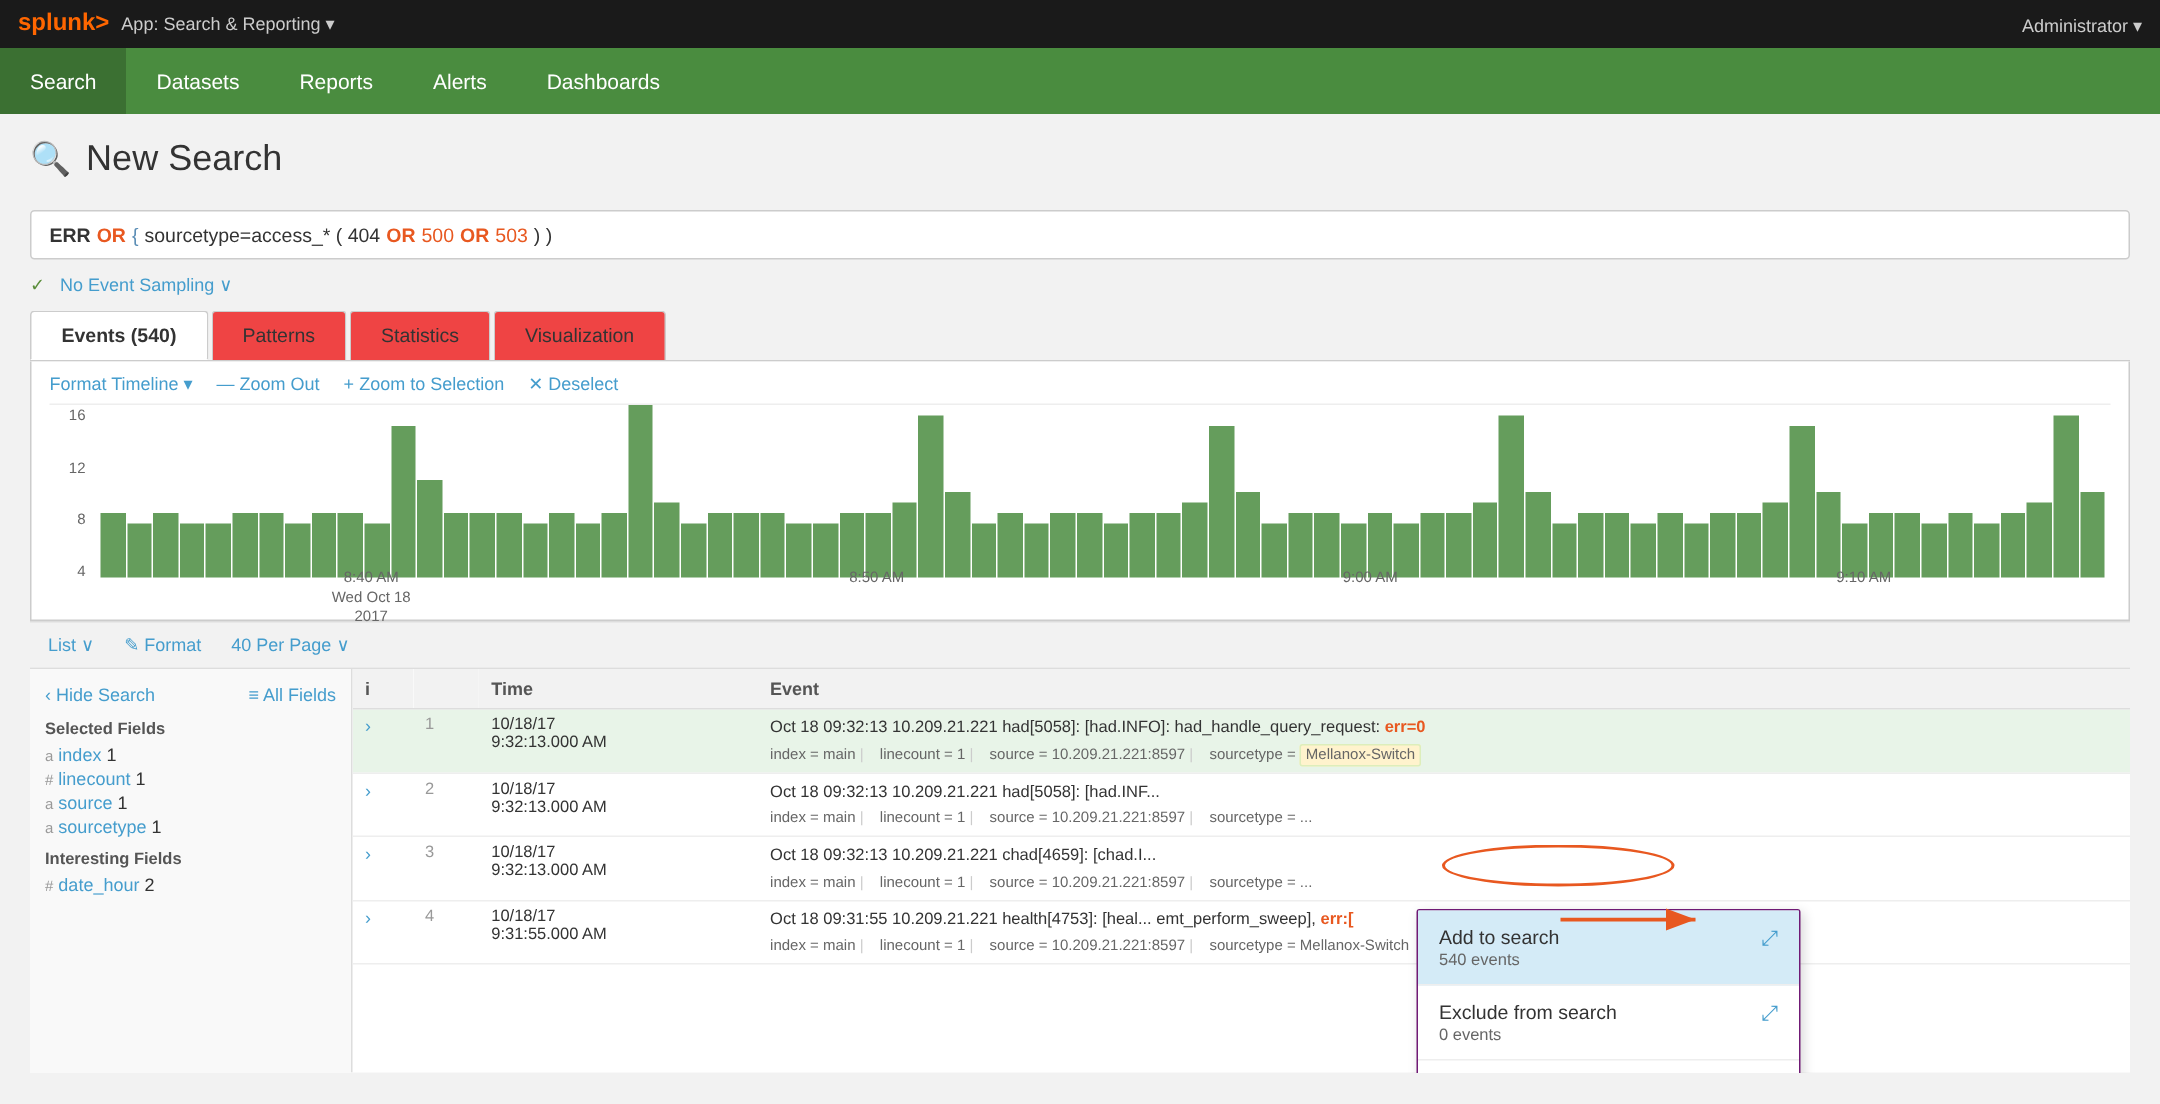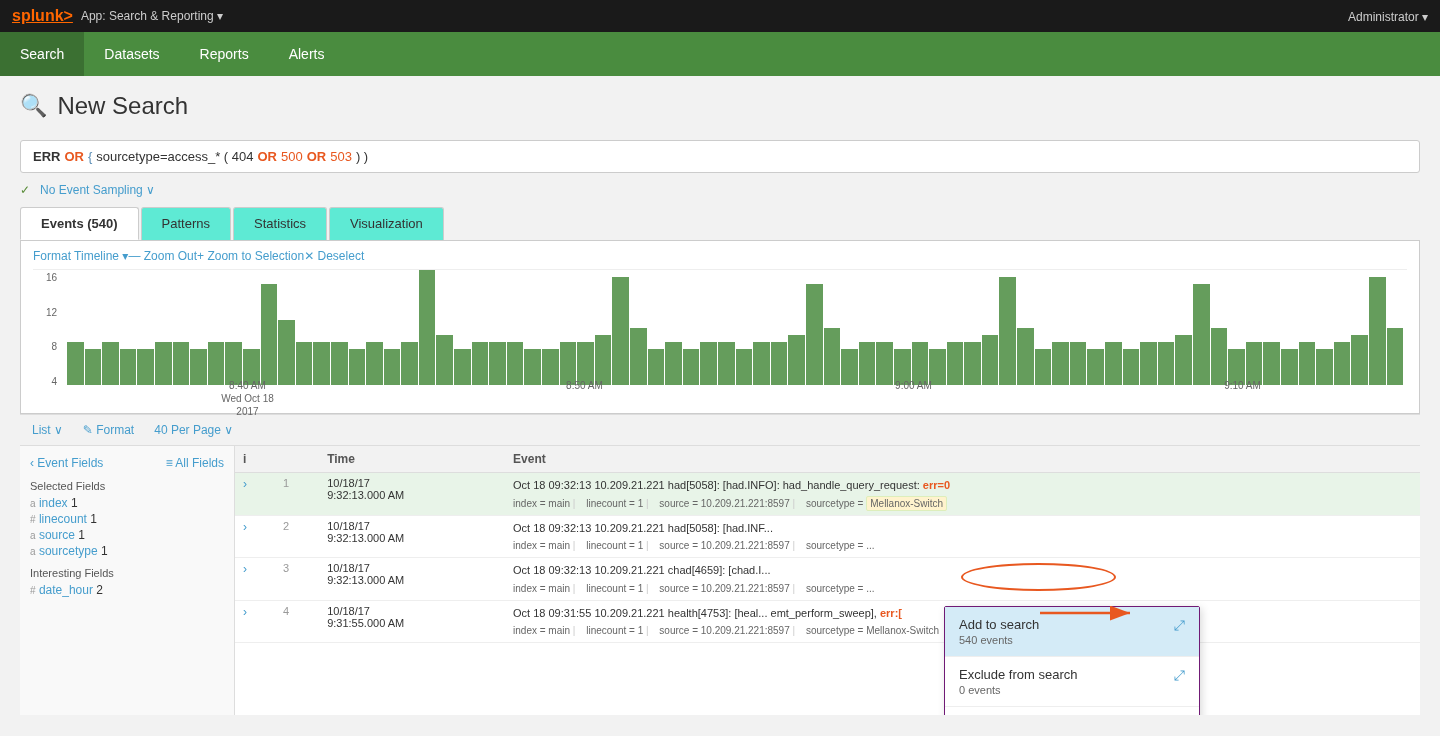--- a/index.html
+++ b/index.html
@@ -15,7 +15,7 @@
       justify-content: space-between;
     }
     .top-bar-left { display: flex; align-items: center; gap: 8px; }
-    .splunk-logo { color: #ff6600; font-weight: bold; font-size: 16px; text-decoration: underline; }
+    .splunk-logo { color: #ff6600; font-weight: bold; font-size: 16px; }
     .app-name { color: #ccc; font-size: 12px; }
     .admin-label { color: #ccc; font-size: 12px; }
 

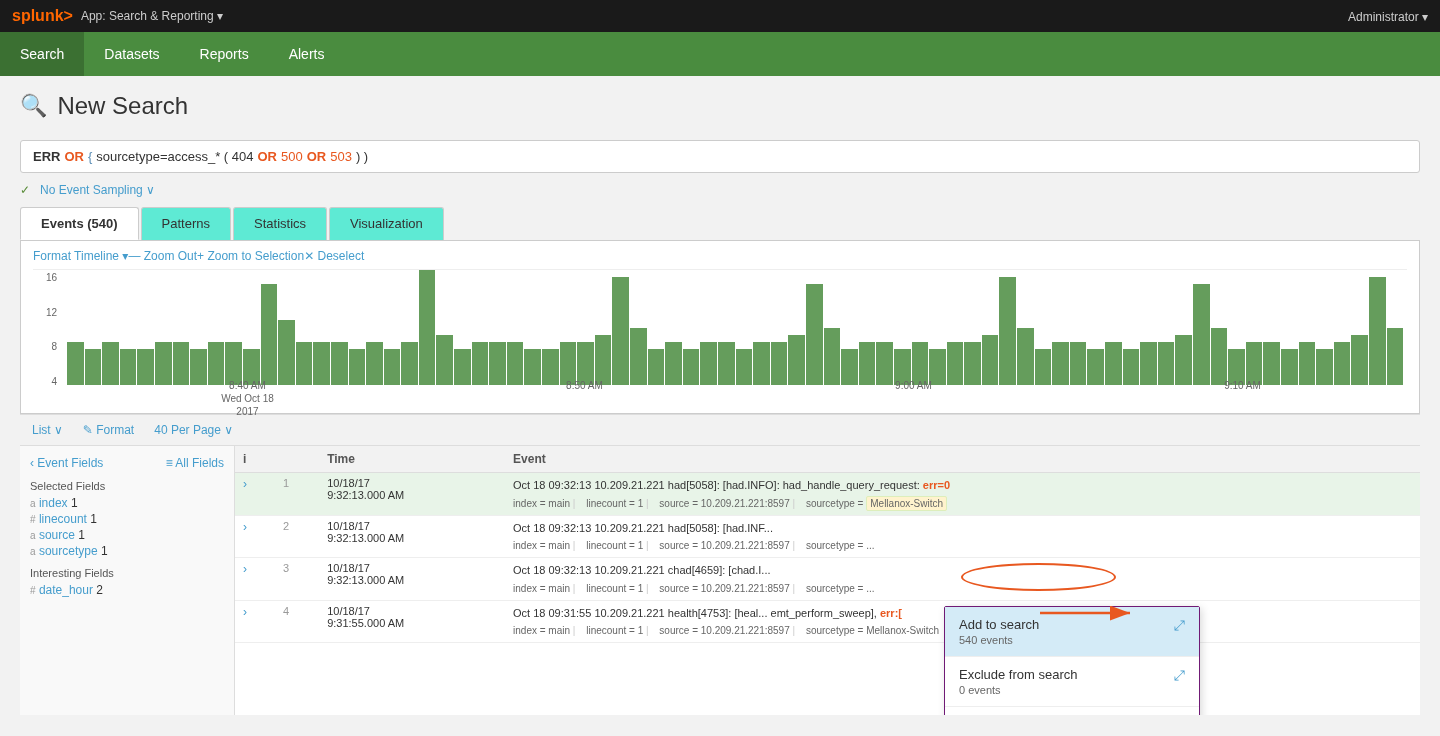--- a/index.html
+++ b/index.html
@@ -314,6 +314,7 @@
   <div class="nav-item">Datasets</div>
   <div class="nav-item">Reports</div>
   <div class="nav-item">Alerts</div>
+  <div class="nav-item">Dashboards</div>
 </div>
 
 <div class="page-content">

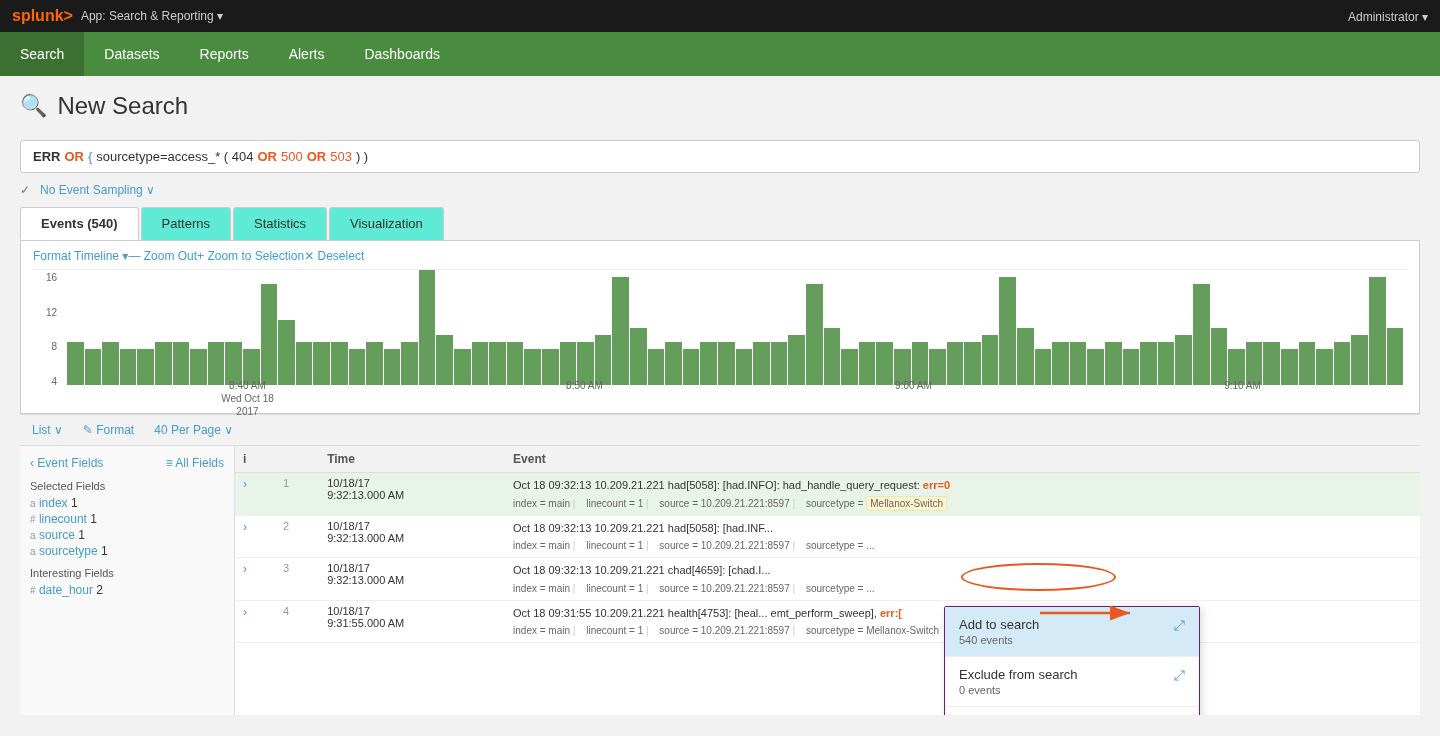--- a/index.html
+++ b/index.html
@@ -93,7 +93,7 @@
       padding: 8px 20px;
       border: 1px solid #ccc;
       border-bottom: none;
-      background: #5eead4;
+      background: #ef4444;
       cursor: pointer;
       font-size: 13px;
       color: #333;

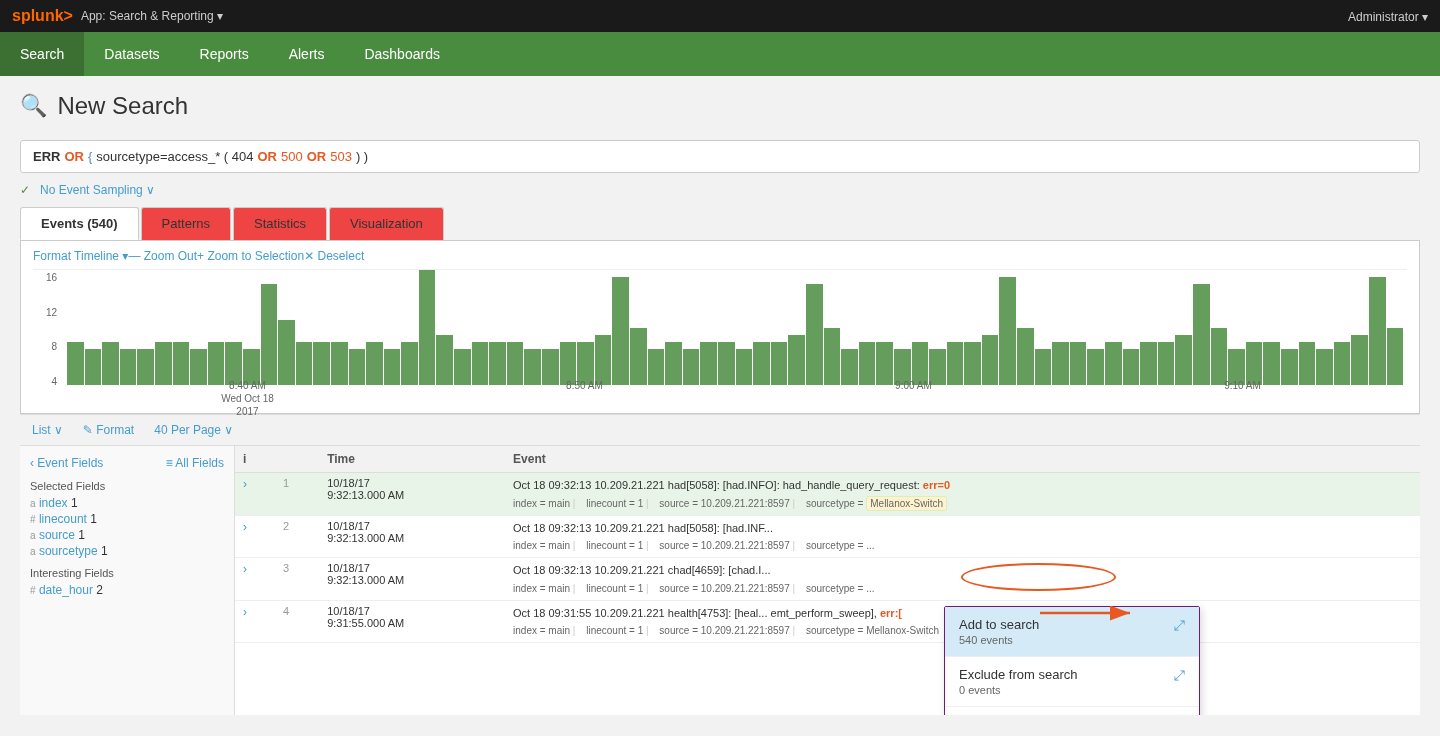--- a/index.html
+++ b/index.html
@@ -117,6 +117,7 @@
     .timeline-controls {
       display: flex;
       align-items: center;
+      gap: 16px;
       margin-bottom: 6px;
       font-size: 12px;
     }

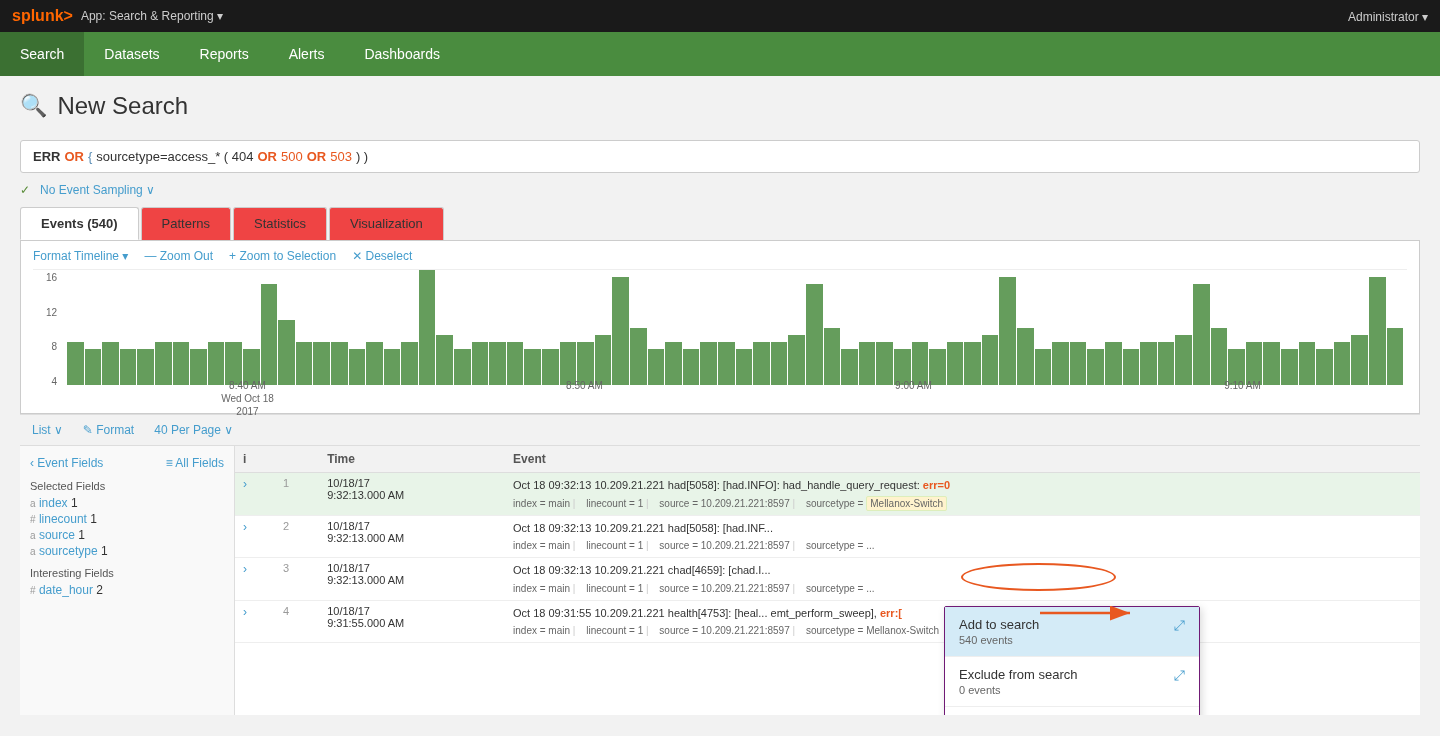--- a/index.html
+++ b/index.html
@@ -461,7 +461,7 @@
 
     <div class="sidebar">
       <div class="sidebar-header">
-        <span class="hide-fields">‹ Event Fields</span>
+        <span class="hide-fields">‹ Hide Search</span>
         <span class="all-fields">≡ All Fields</span>
       </div>
       <div class="sidebar-section-title">Selected Fields</div>

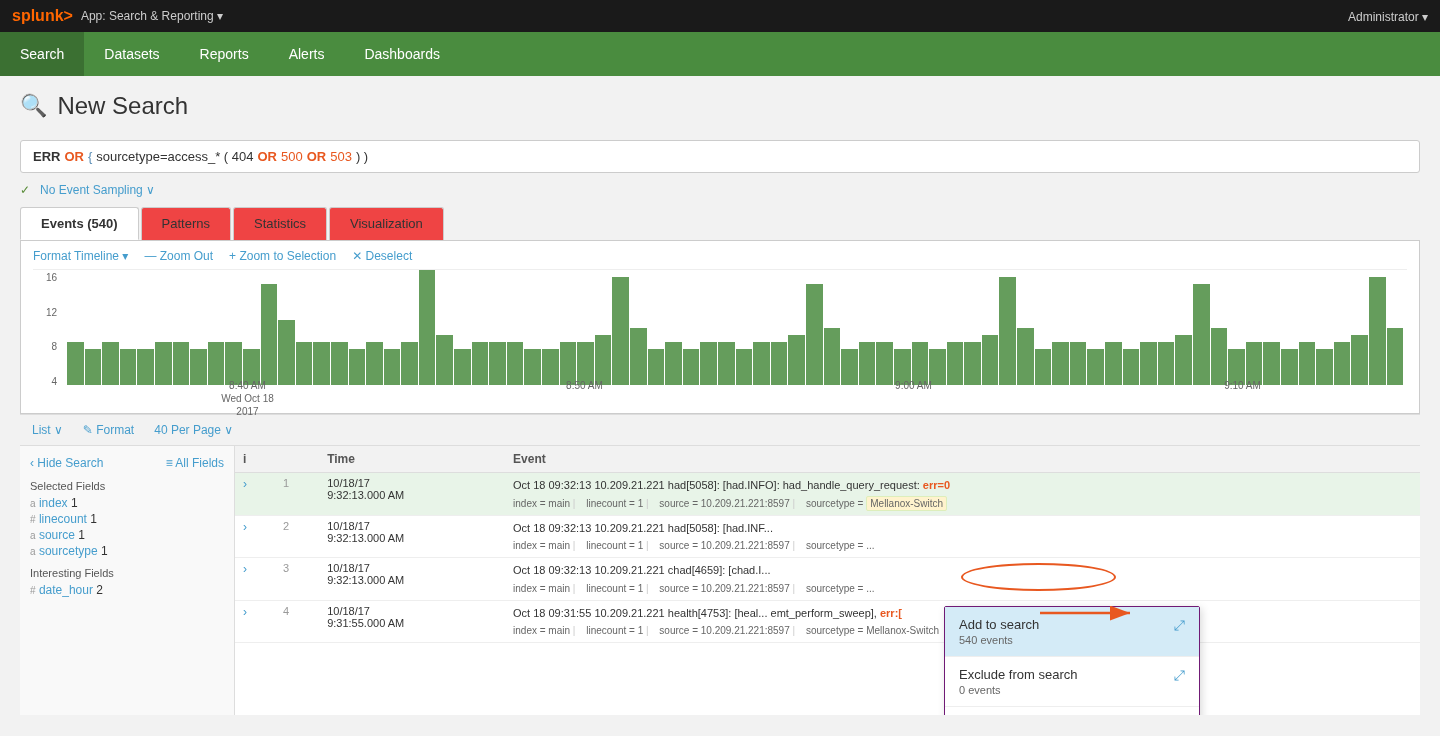--- a/index.html
+++ b/index.html
@@ -216,7 +216,7 @@
     }
     .hide-fields { color: #459dcd; cursor: pointer; }
     .all-fields { color: #459dcd; cursor: pointer; display: flex; align-items: center; gap: 3px; }
-    .sidebar-section-title { font-weight: normal; color: #555; margin: 9px 0 4px; font-size: 11px; }
+    .sidebar-section-title { font-weight: bold; color: #555; margin: 9px 0 4px; font-size: 11px; }
     .field-item { color: #459dcd; cursor: pointer; margin: 2px 0; font-size: 12px; }
     .field-item .count { color: #333; }
     .field-type { color: #999; font-size: 10px; }

